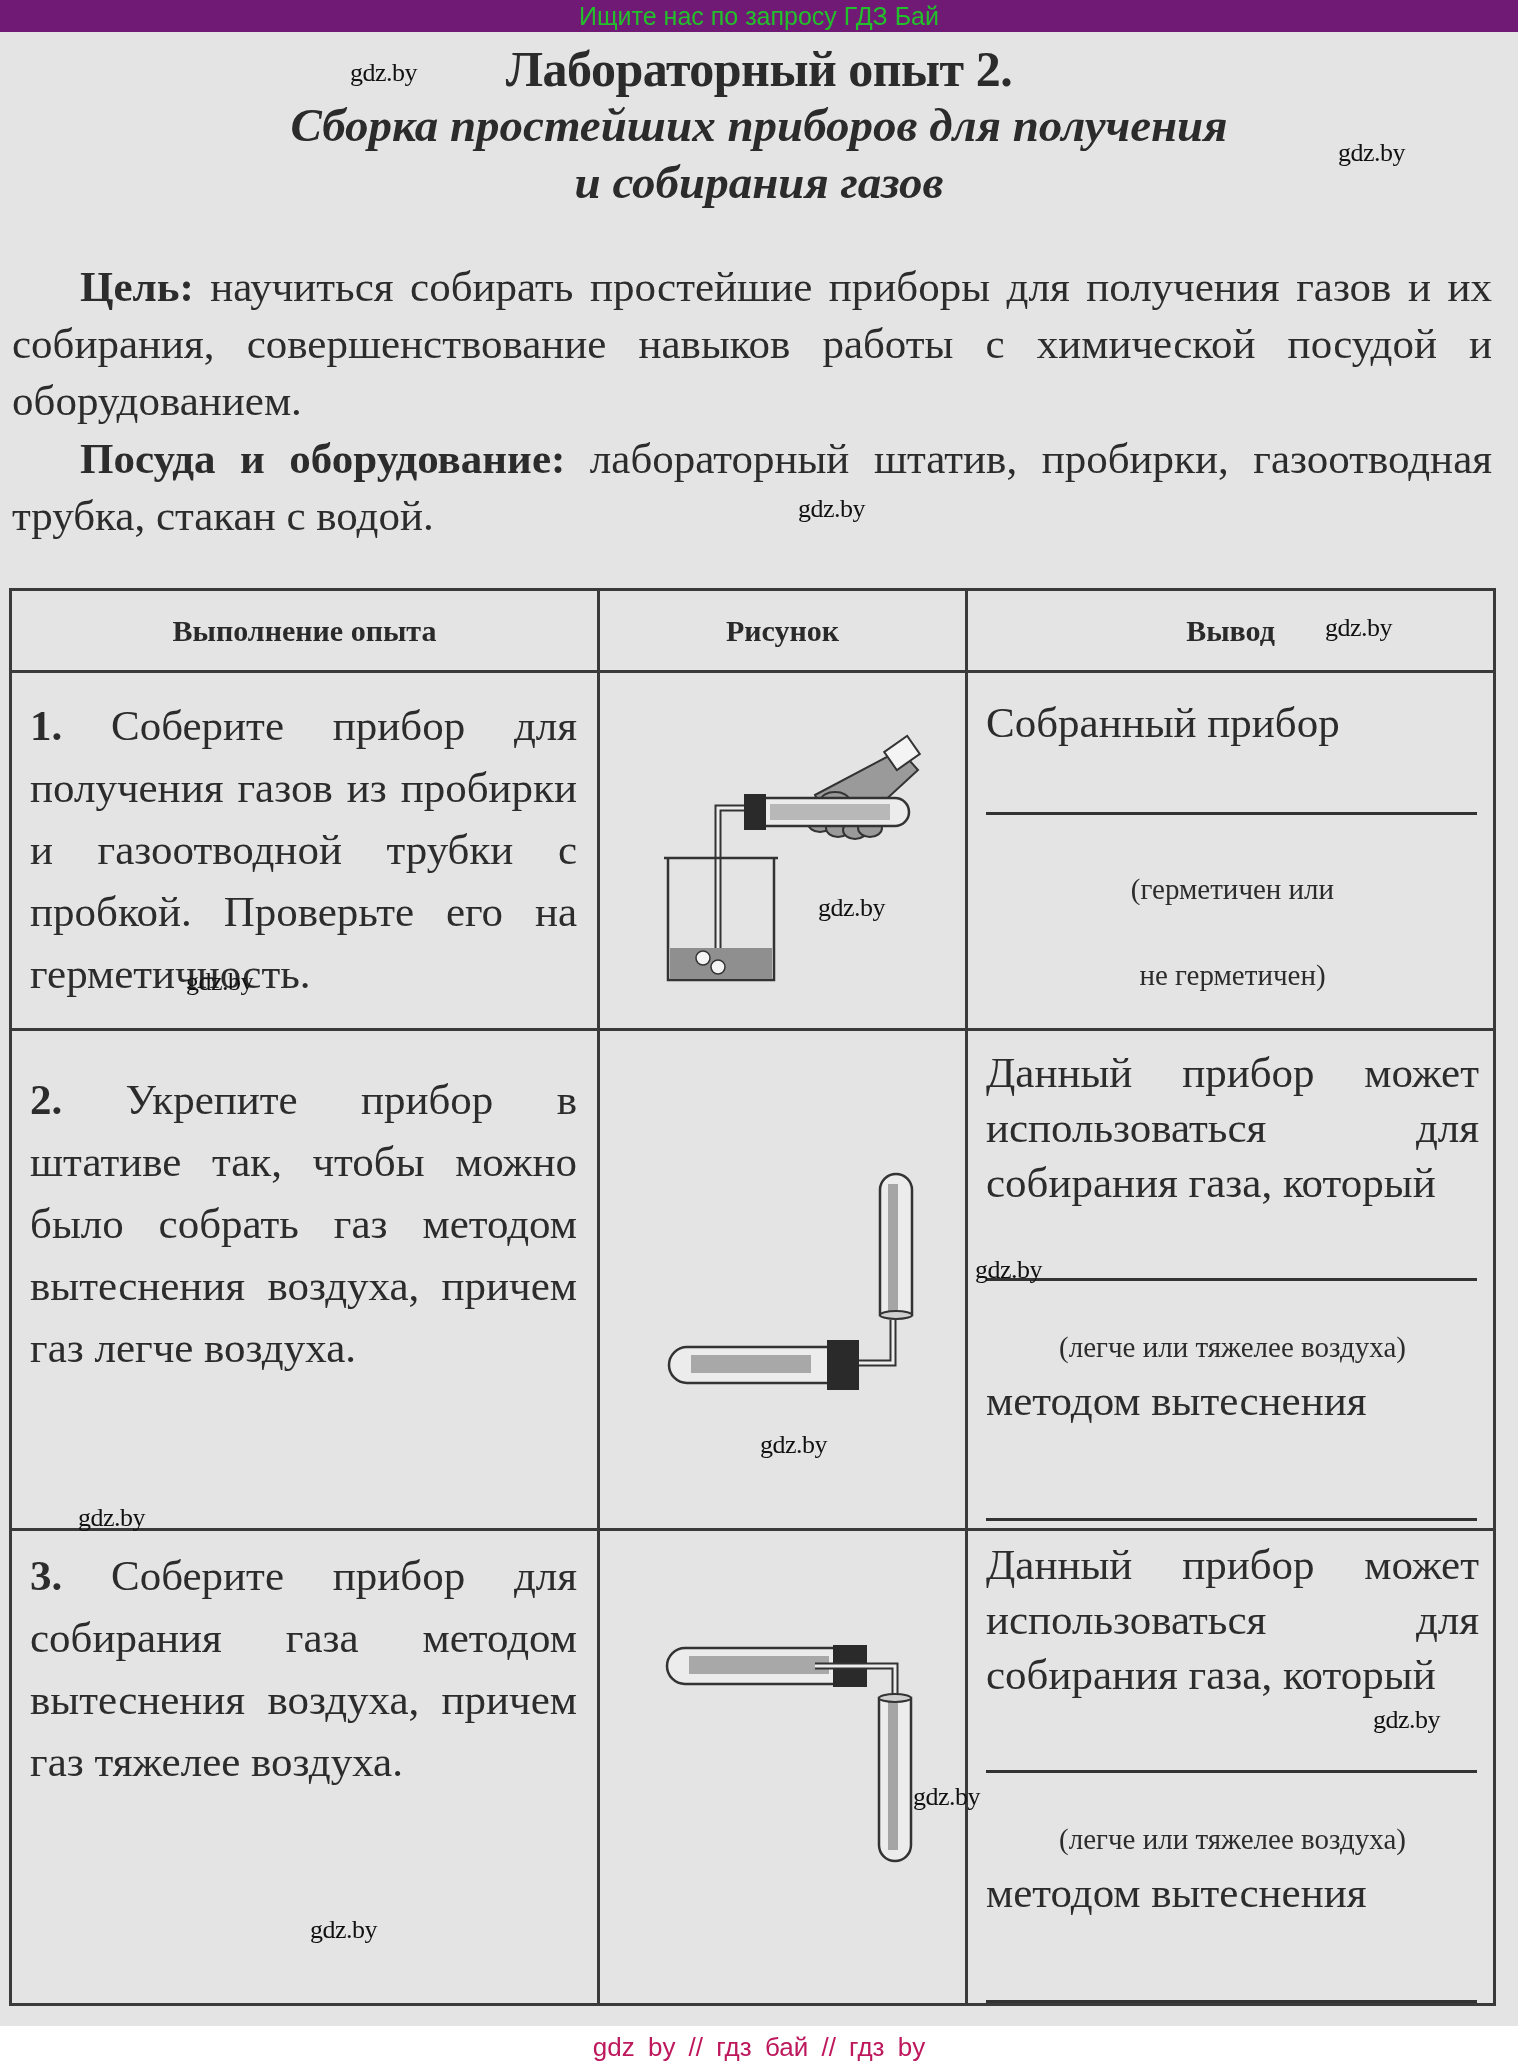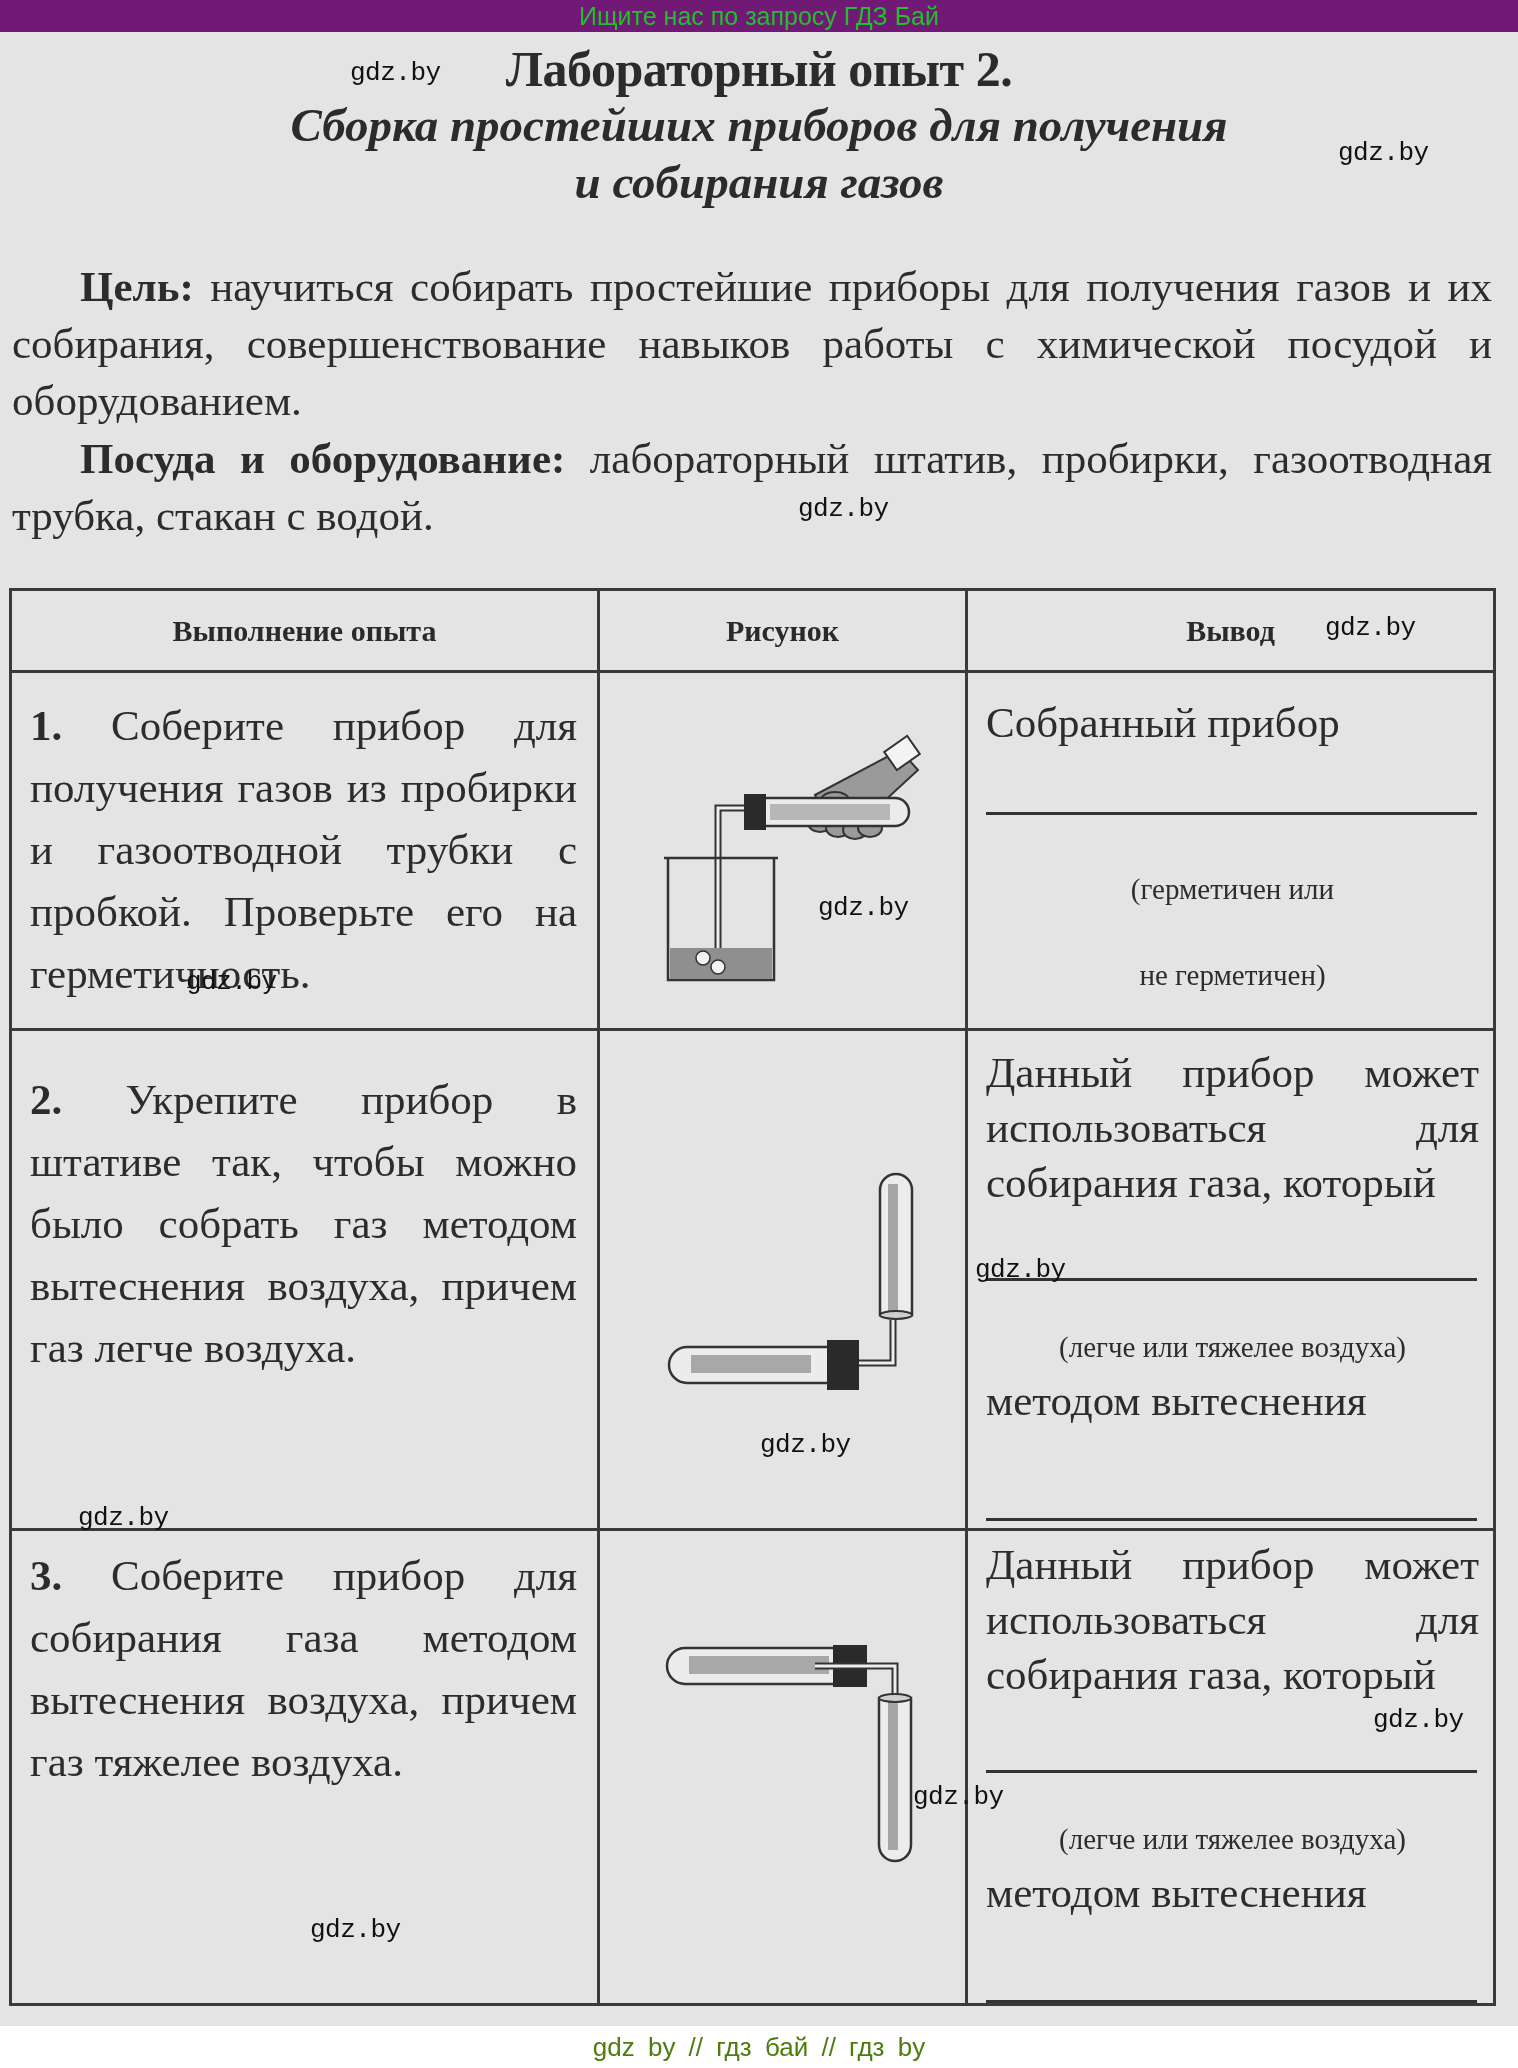--- a/index.html
+++ b/index.html
@@ -26,7 +26,7 @@
 
   .wm {
     position: absolute;
-    font-family: Liberation Mono, monospace;
+    font-family: Liberation Serif, serif;
     font-size: 26px; color: #111; letter-spacing: -0.5px;
   }
 

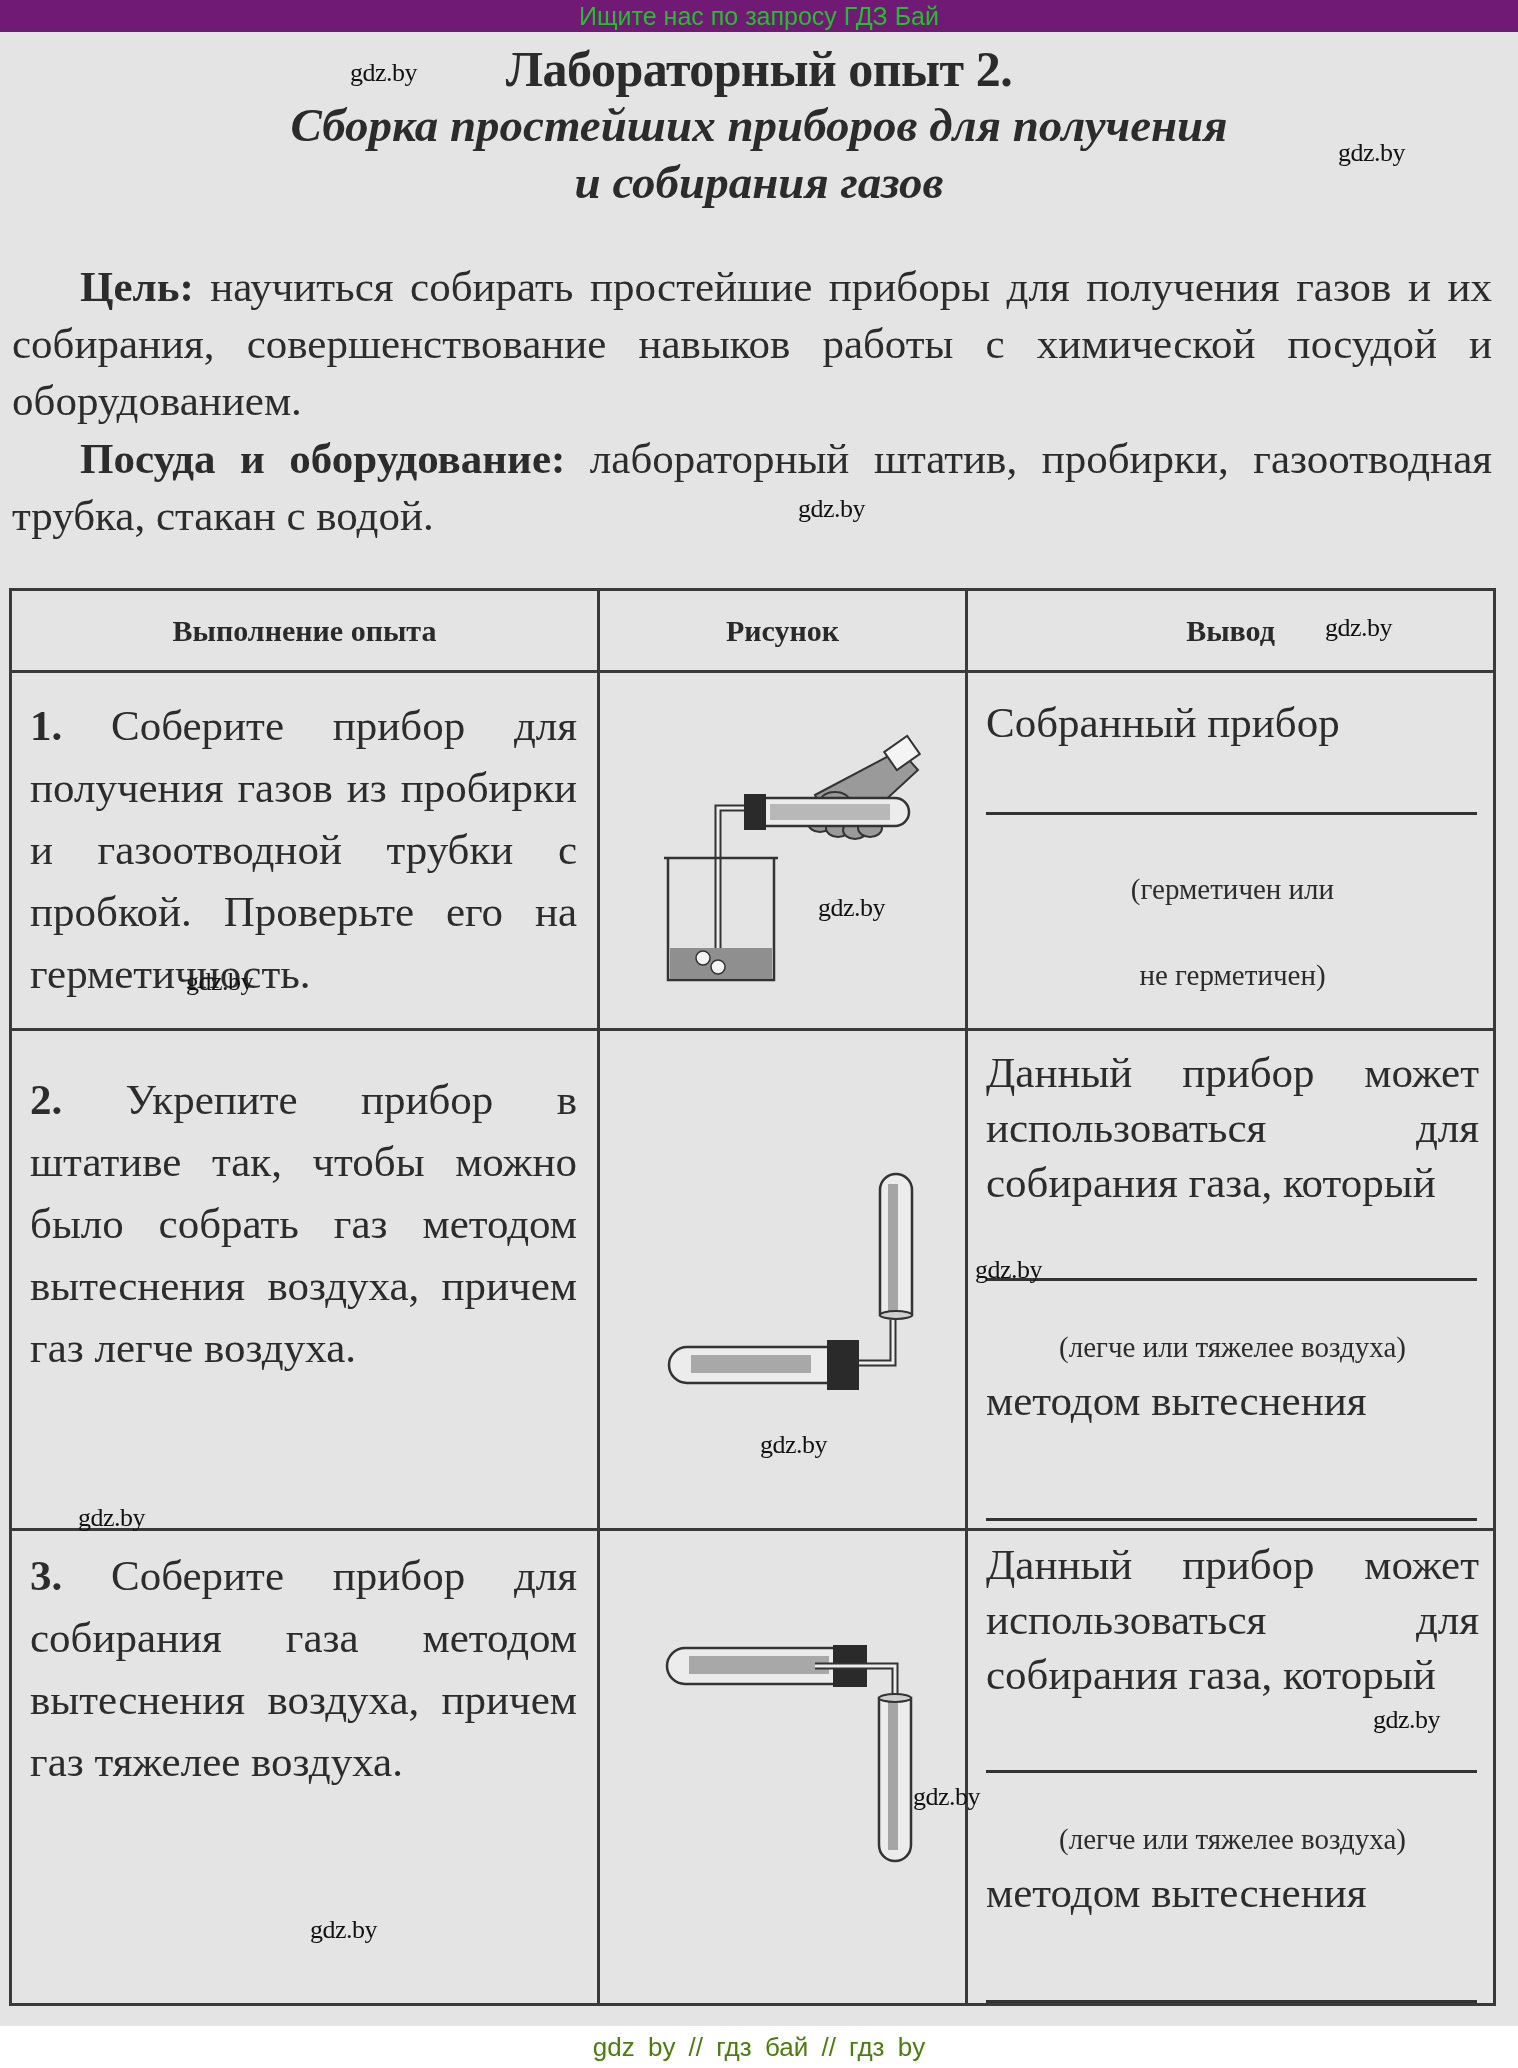--- a/index.html
+++ b/index.html
@@ -20,7 +20,7 @@
     position: absolute; left: 0; top: 2026px; width: 1518px; height: 42px;
     background: #ffffff; text-align: center;
     font-family: "Liberation Sans", "DejaVu Sans", sans-serif;
-    font-size: 26px; line-height: 42px; color: #4d7c0f;
+    font-size: 26px; line-height: 42px; color: #be185d;
     word-spacing: 6px;
   }
 

